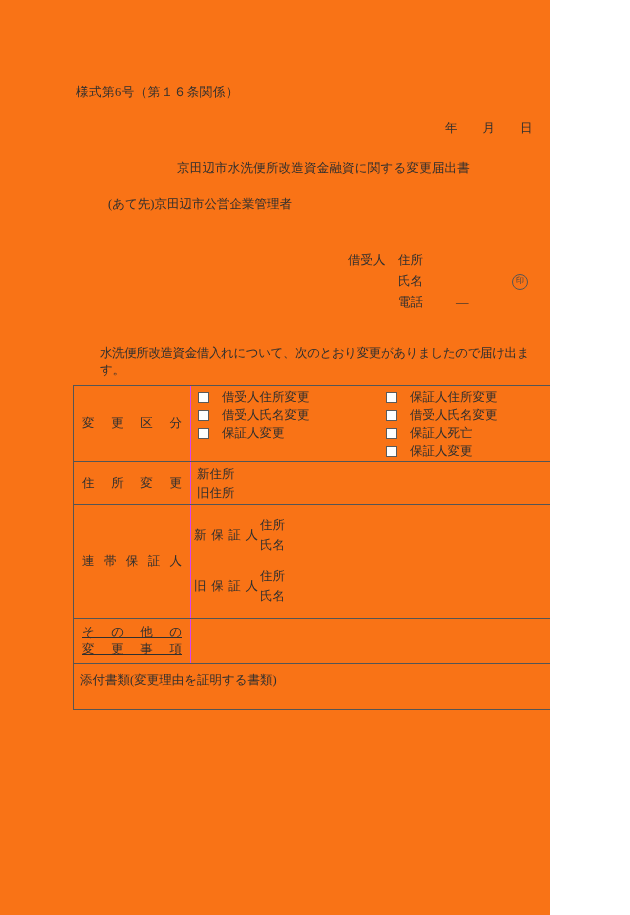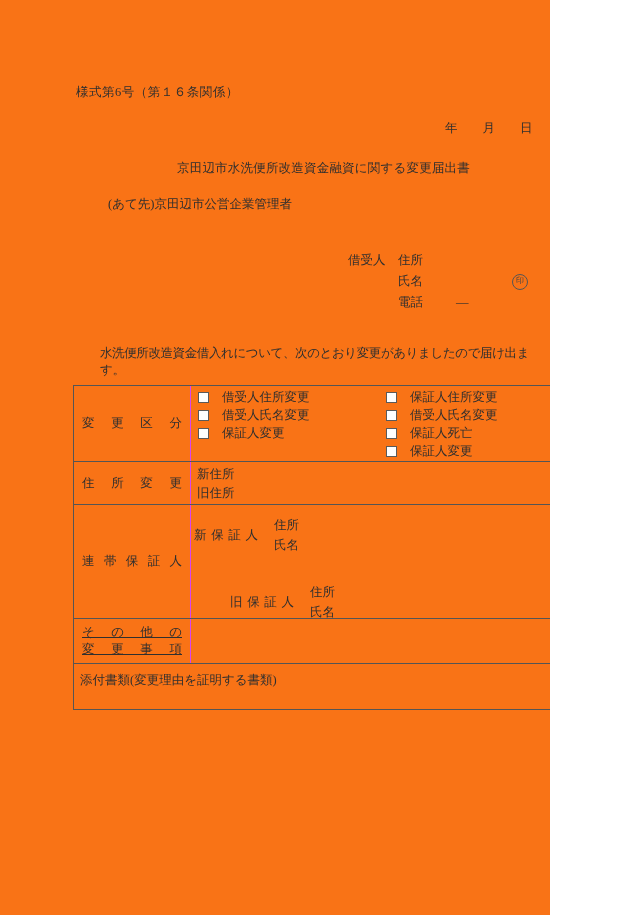--- a/index.html
+++ b/index.html
@@ -60,7 +60,7 @@
   .addr-lines{padding:3px 0 17px 6px;}
   .addr-lines div{height:19px;display:flex;align-items:center;}
   
-  .g-group{position:absolute;left:3px;display:flex;align-items:center;gap:16px;}
+  .g-group{position:absolute;left:3px;display:flex;align-items:center;gap:2px;}
   .g-group.g-new{top:10px;}
   .g-group.g-old{top:77px;margin-left:36px;}
   .g-label{display:inline-block;width:64px;text-align:justify;text-align-last:justify;}

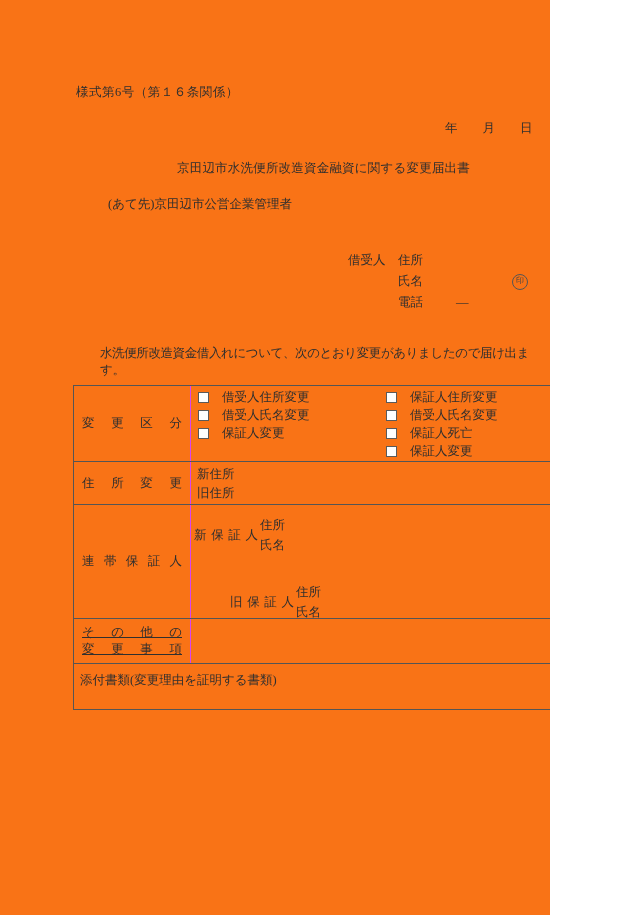--- a/index.html
+++ b/index.html
@@ -62,7 +62,7 @@
   
   .g-group{position:absolute;left:3px;display:flex;align-items:center;gap:2px;}
   .g-group.g-new{top:10px;}
-  .g-group.g-old{top:77px;margin-left:36px;}
+  .g-group.g-old{top:61px;}
   .g-label{display:inline-block;width:64px;text-align:justify;text-align-last:justify;}
   .g-fields div{height:20px;display:flex;align-items:center;}
   

